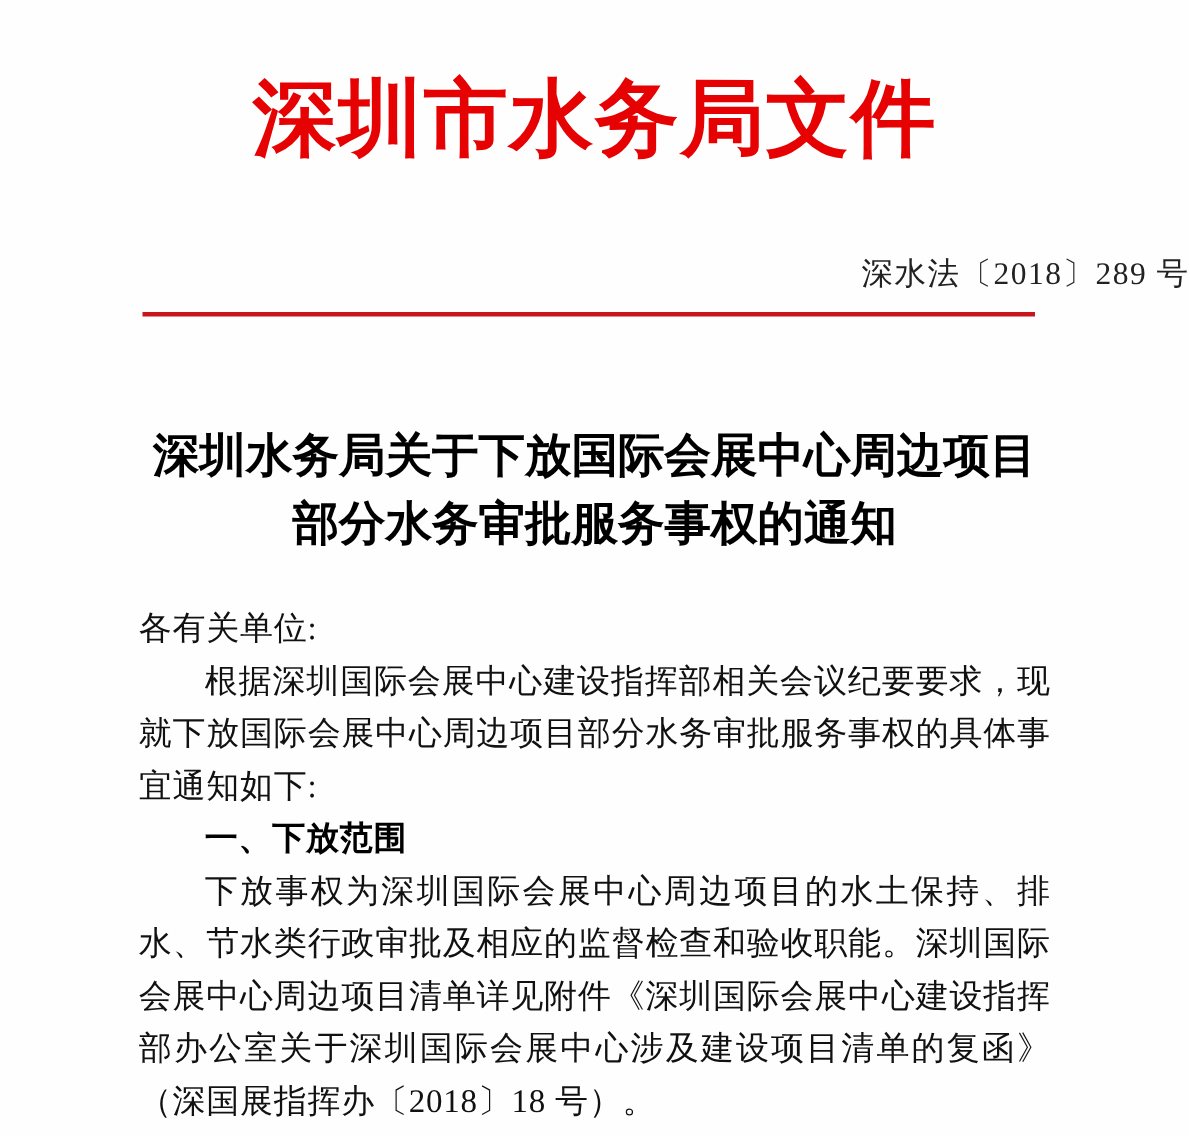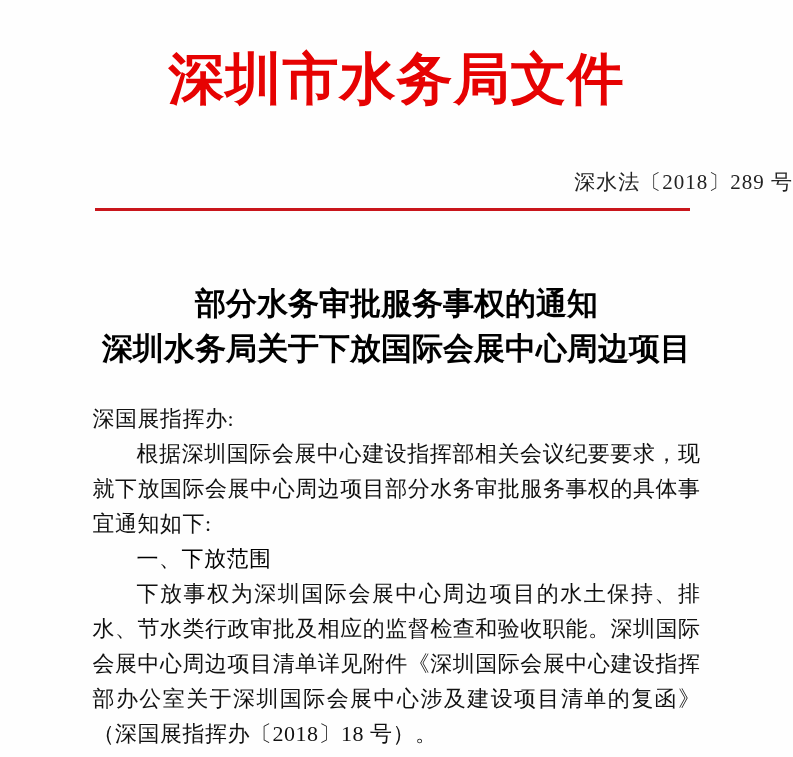--- a/index.html
+++ b/index.html
@@ -82,8 +82,8 @@
   <hr class="red-divider" style="background: rgb(201, 22, 28);">
 
   <div class="doc-title">
+    <div>深圳水务局关于下放国际会展中心周边项目</div>
     <div>部分水务审批服务事权的通知</div>
-    <div>深圳水务局关于下放国际会展中心周边项目</div>
   </div>
 
   <div class="doc-body">

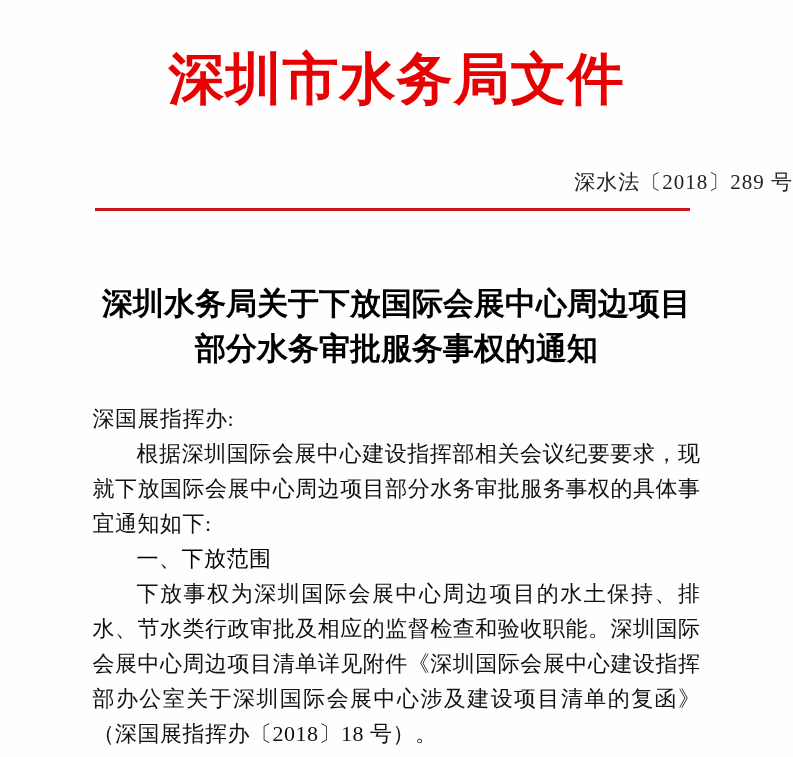--- a/index.html
+++ b/index.html
@@ -87,7 +87,7 @@
   </div>
 
   <div class="doc-body">
-    <div class="salutation">深国展指挥办:</div>
+    <div class="salutation">各有关单位:</div>
     <p class="para">根据深圳国际会展中心建设指挥部相关会议纪要要求，现就下放国际会展中心周边项目部分水务审批服务事权的具体事宜通知如下:</p>
     <div class="section-heading">一、下放范围</div>
     <p class="para">下放事权为深圳国际会展中心周边项目的水土保持、排水、节水类行政审批及相应的监督检查和验收职能。深圳国际会展中心周边项目清单详见附件《深圳国际会展中心建设指挥部办公室关于深圳国际会展中心涉及建设项目清单的复函》（深国展指挥办〔2018〕18 号）。</p>

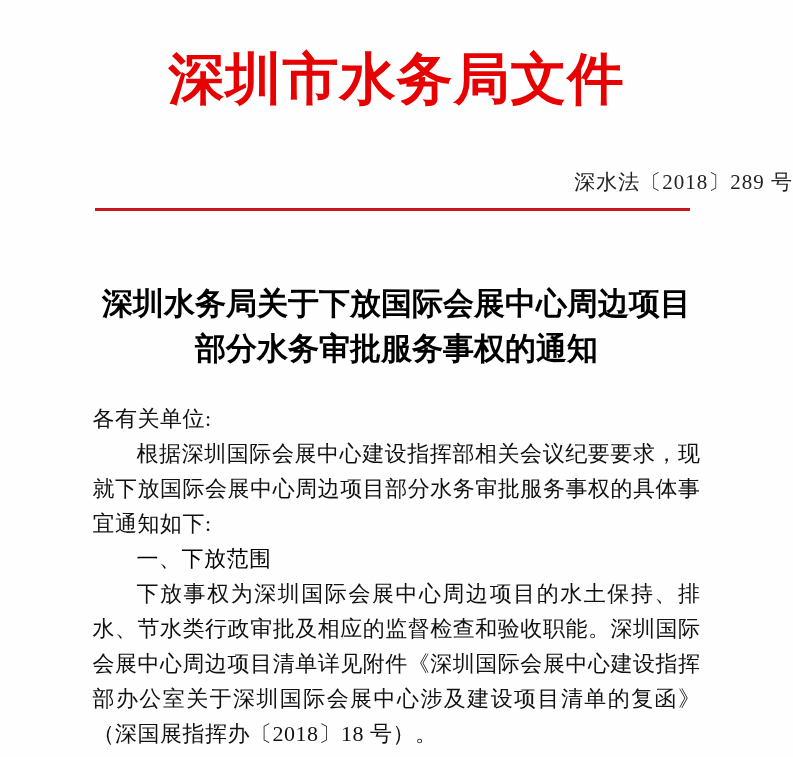--- a/index.html
+++ b/index.html
@@ -63,7 +63,7 @@
   }
   .section-heading {
     text-indent: 2em;
-    font-weight: normal;
+    font-weight: bold;
     font-family: "Liberation Sans", sans-serif;
     color: #000000;
   }

